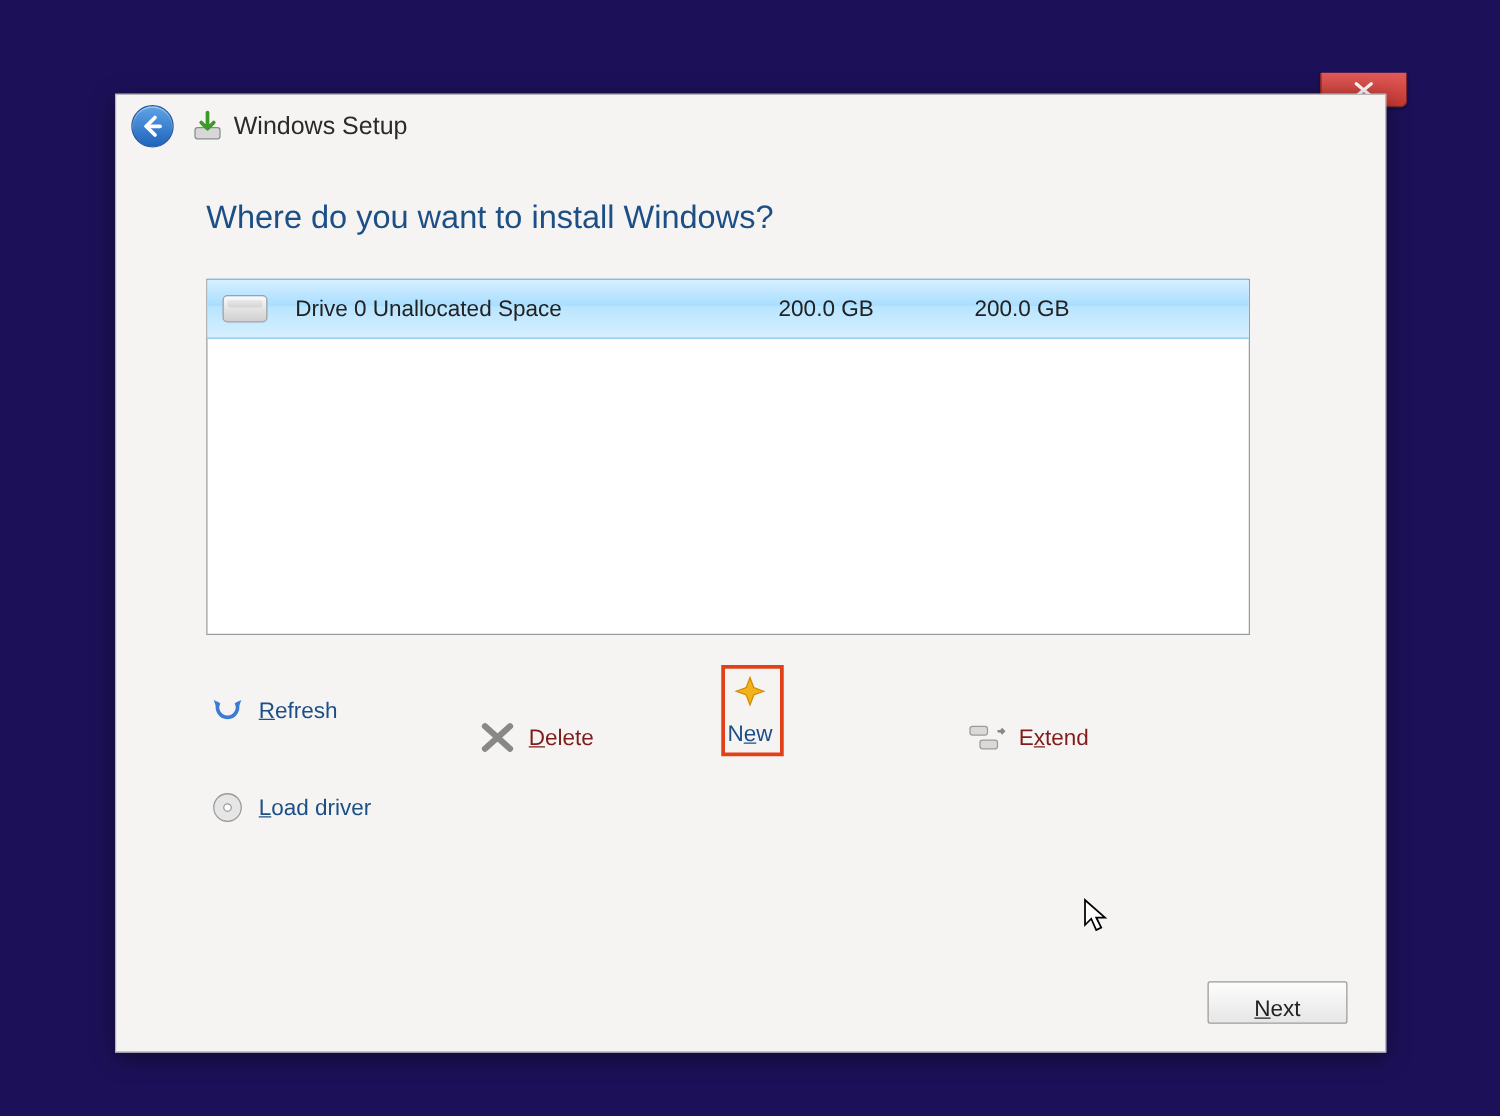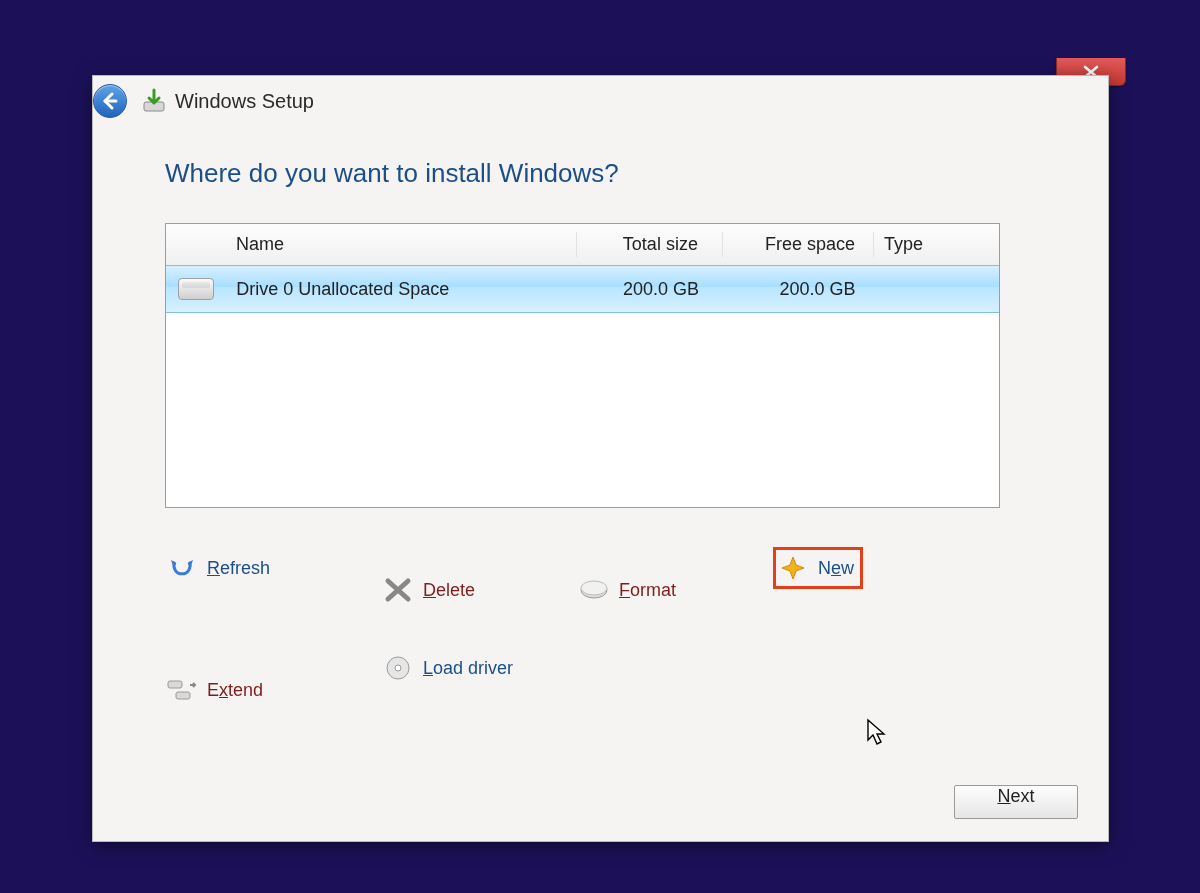--- a/index.html
+++ b/index.html
@@ -51,6 +51,7 @@
     height: 50px;
     display: flex;
     align-items: center;
+    padding-left: 12px;
   }
 
   .back-btn {

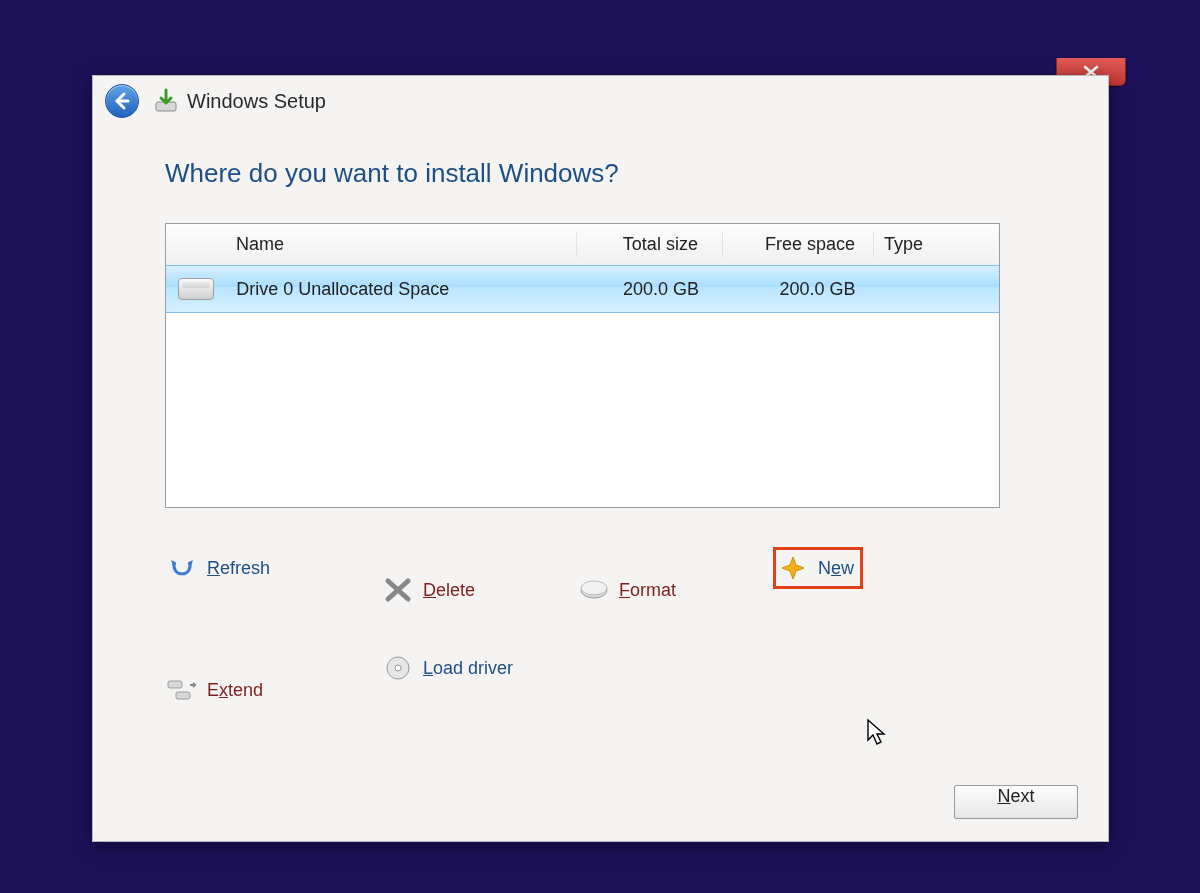--- a/index.html
+++ b/index.html
@@ -216,16 +216,6 @@
     <div class="heading">Where do you want to install Windows?</div>
 
     <div class="drives">
-      <div class="drives-header">
-        <div class="col col-icon"></div>
-        <div class="col col-name">Name</div>
-        <div class="sep"></div>
-        <div class="col col-total">Total size</div>
-        <div class="sep"></div>
-        <div class="col col-free">Free space</div>
-        <div class="sep"></div>
-        <div class="col col-type">Type</div>
-      </div>
 
       <div class="drives-row">
         <div class="col col-icon" style="display:flex;justify-content:center;">

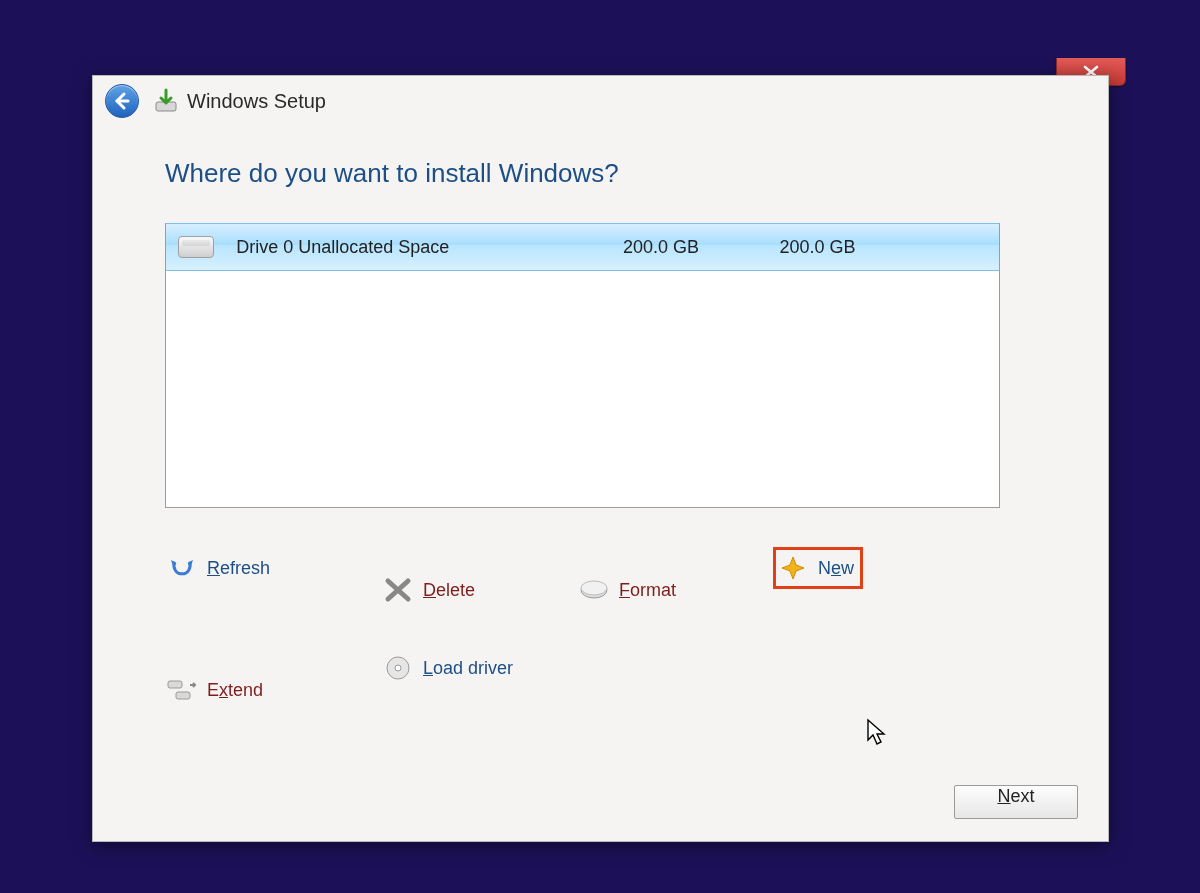--- a/index.html
+++ b/index.html
@@ -160,6 +160,7 @@
 
   .highlight-new {
     border: 3px solid #e24019;
+    flex-direction: column;
   }
 
   

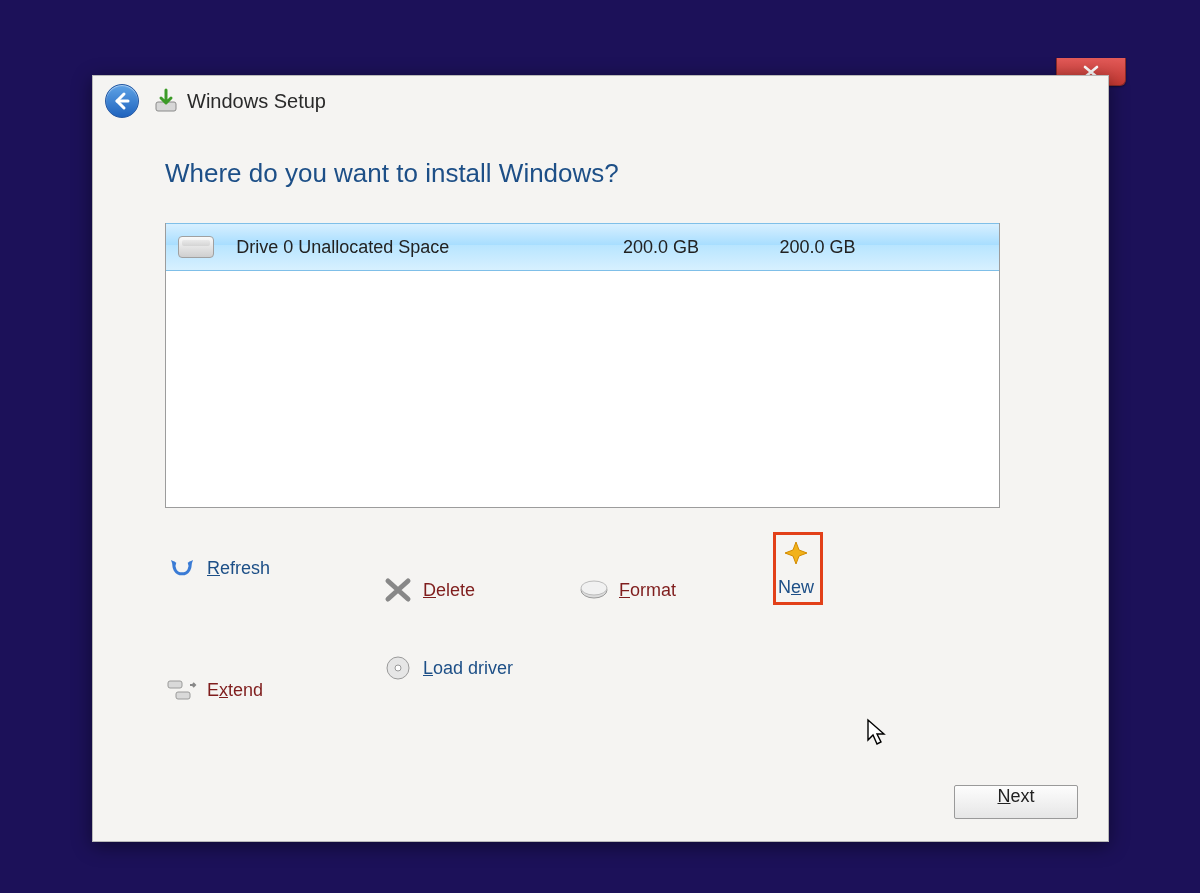--- a/index.html
+++ b/index.html
@@ -251,15 +251,6 @@
         <span><span class="acc">D</span>elete</span>
       </div>
 
-      <div class="tool disabled">
-        <span class="icon-slot">
-          <svg width="30" height="22" viewBox="0 0 30 22">
-            <ellipse cx="15" cy="11" rx="13" ry="8" fill="#dcdcdc" stroke="#9a9a9a"></ellipse>
-            <ellipse cx="15" cy="9" rx="13" ry="7" fill="#f1f1f1" stroke="#bcbcbc"></ellipse>
-          </svg>
-        </span>
-        <span><span class="acc">F</span>ormat</span>
-      </div>
 
       <div class="tool highlight-new" style="justify-self:start;">
         <span class="icon-slot">

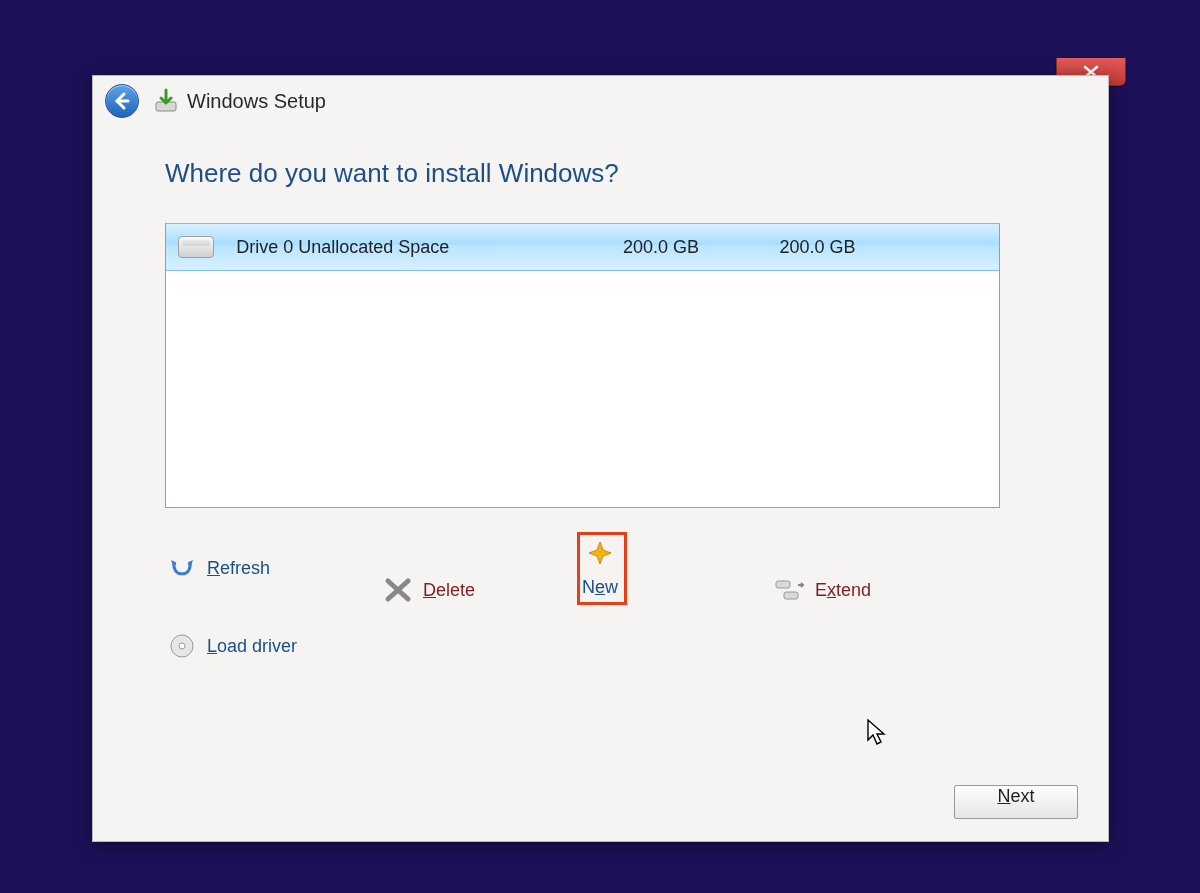--- a/index.html
+++ b/index.html
@@ -176,12 +176,12 @@
     position: absolute;
     right: 30px;
     bottom: 22px;
-    width: 124px;
+    width: 112px;
     height: 34px;
     background: linear-gradient(#fdfdfd,#e6e6e6);
     border: 1px solid #9a9a9a;
     color: #222;
-    display:flex; align-items:flex-start; justify-content:center;
+    display:flex; align-items:flex-end; justify-content:center;
     border-radius: 2px;
   }
 

